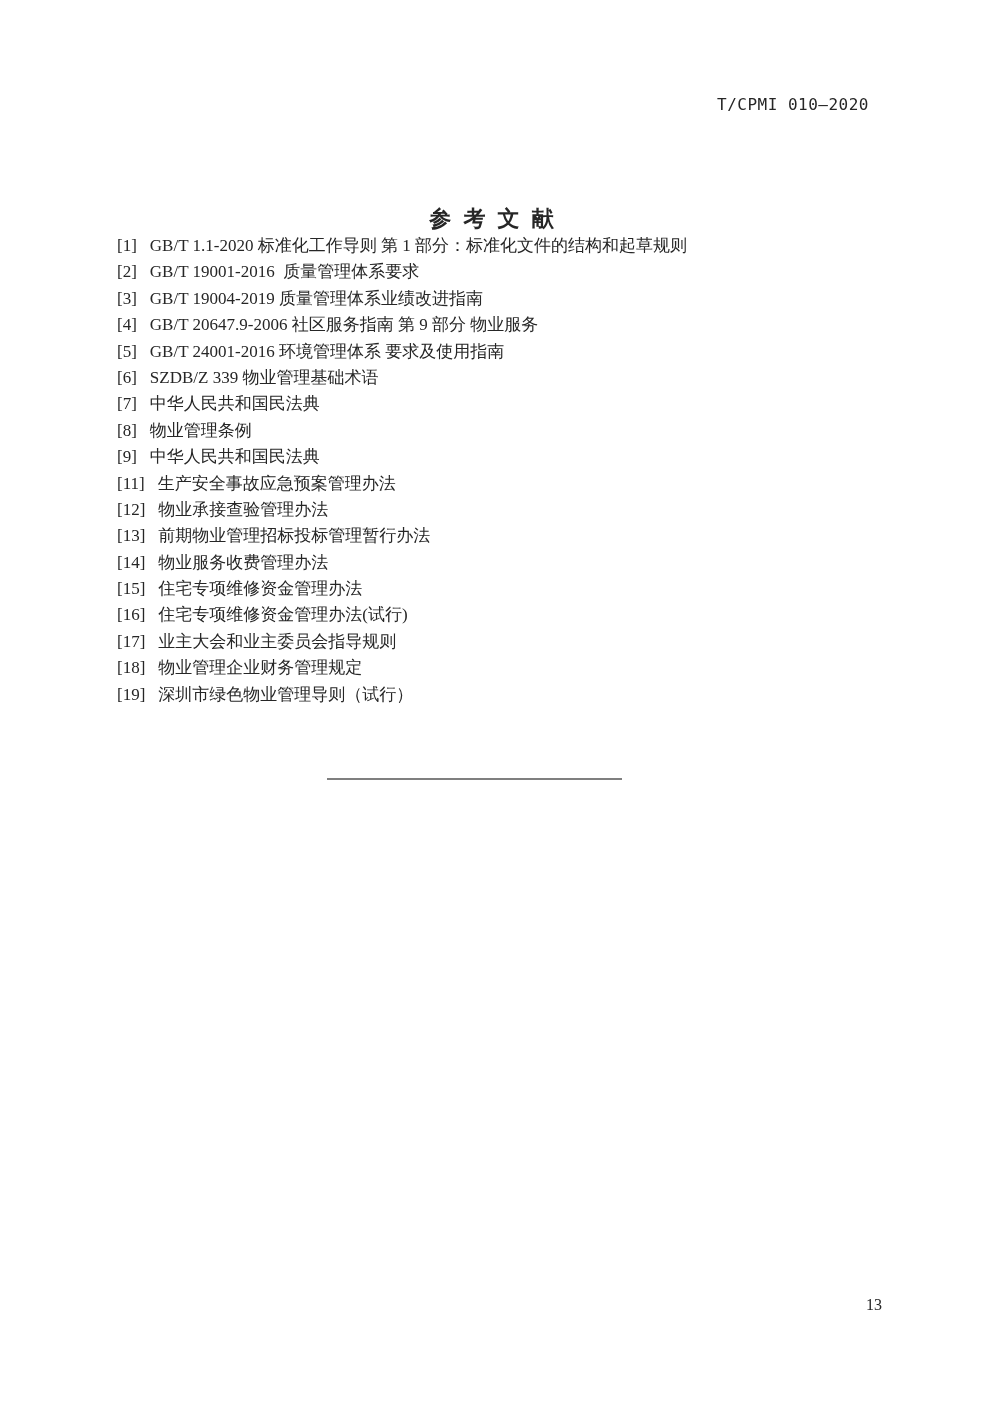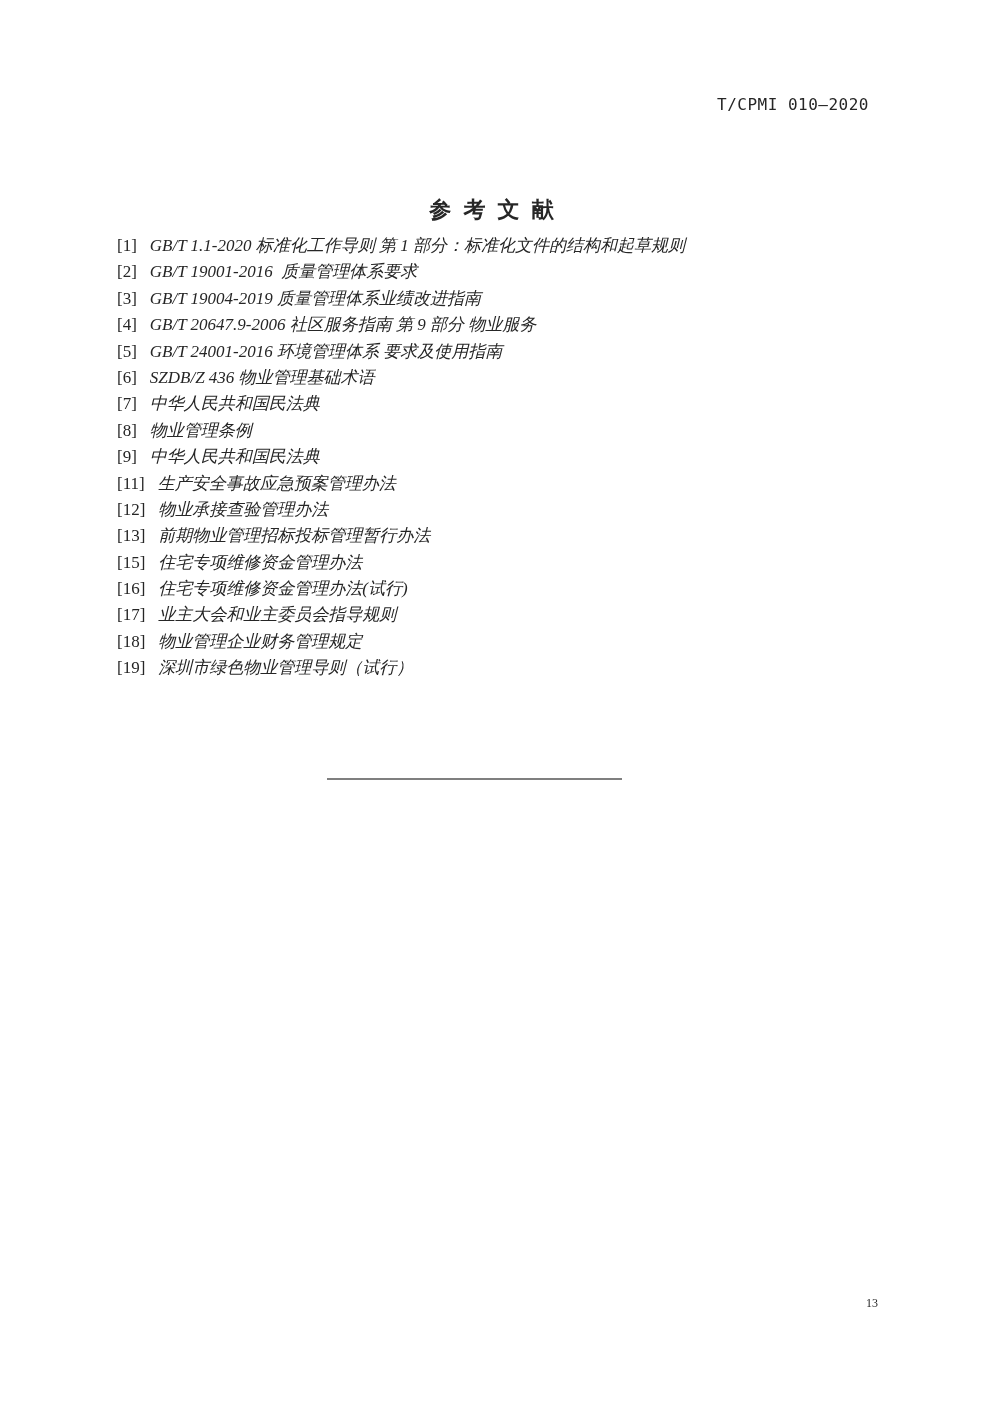--- a/index.html
+++ b/index.html
@@ -84,7 +84,7 @@
 
   <div class="header-code">T/CPMI 010—2020</div>
 
-  <h1 class="doc-title" style="margin:8px;">参  考  文  献</h1>
+  <h1 class="doc-title" style="margin:17px;">参  考  文  献</h1>
 
   <div class="ref-list">
   <div class="ref-row">

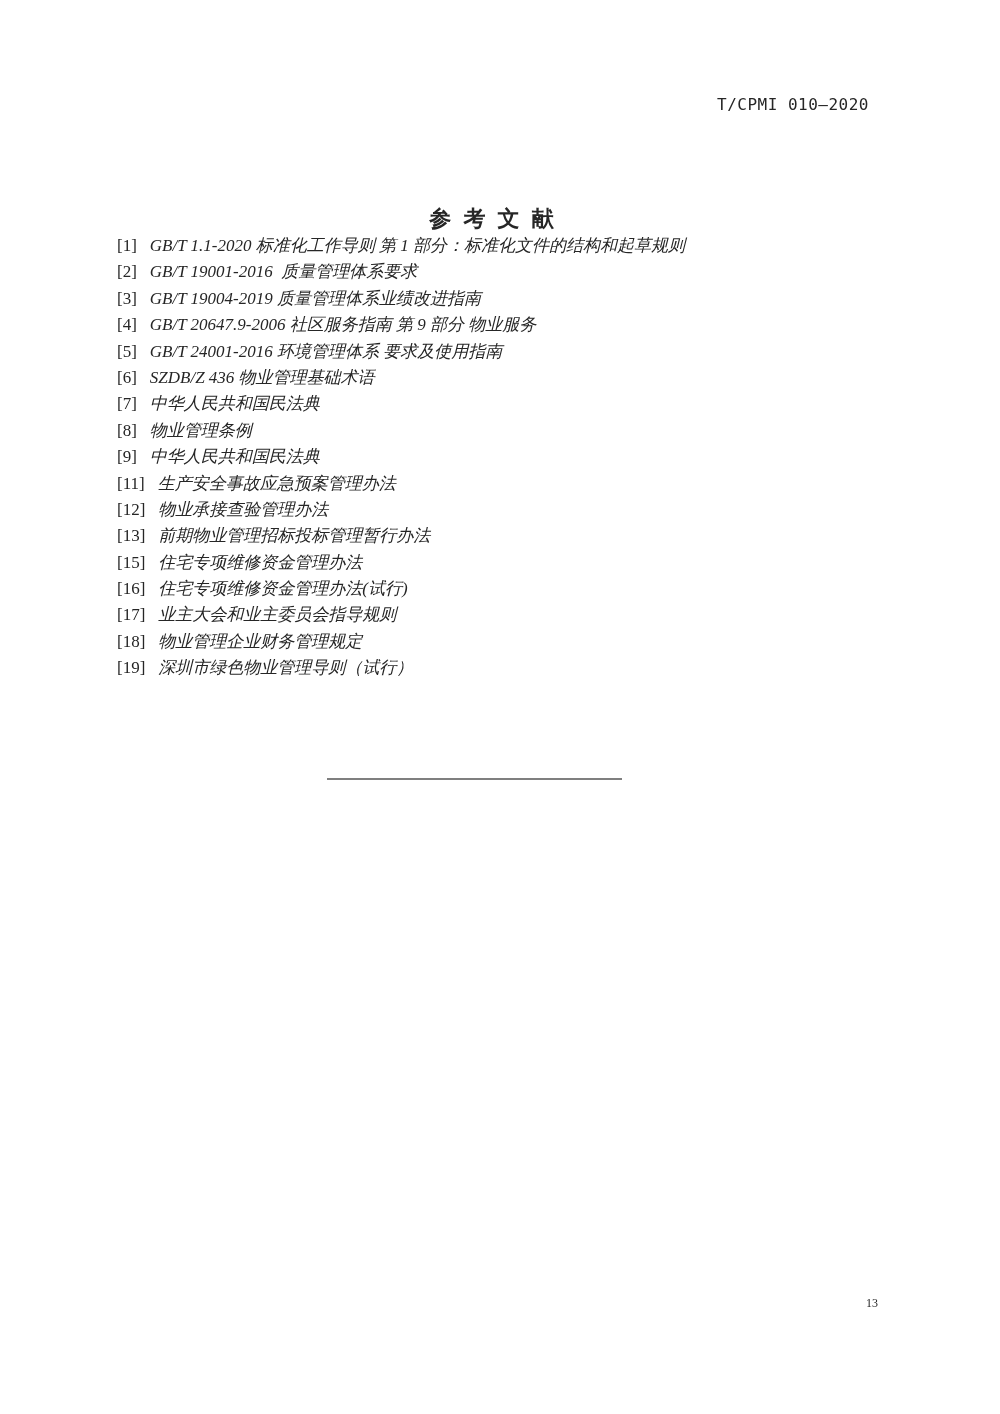--- a/index.html
+++ b/index.html
@@ -60,7 +60,6 @@
   .ref-text {
     flex: 1 1 auto;
     white-space: pre-wrap;
-    font-style: italic;
   }
   .divider {
     position: absolute;

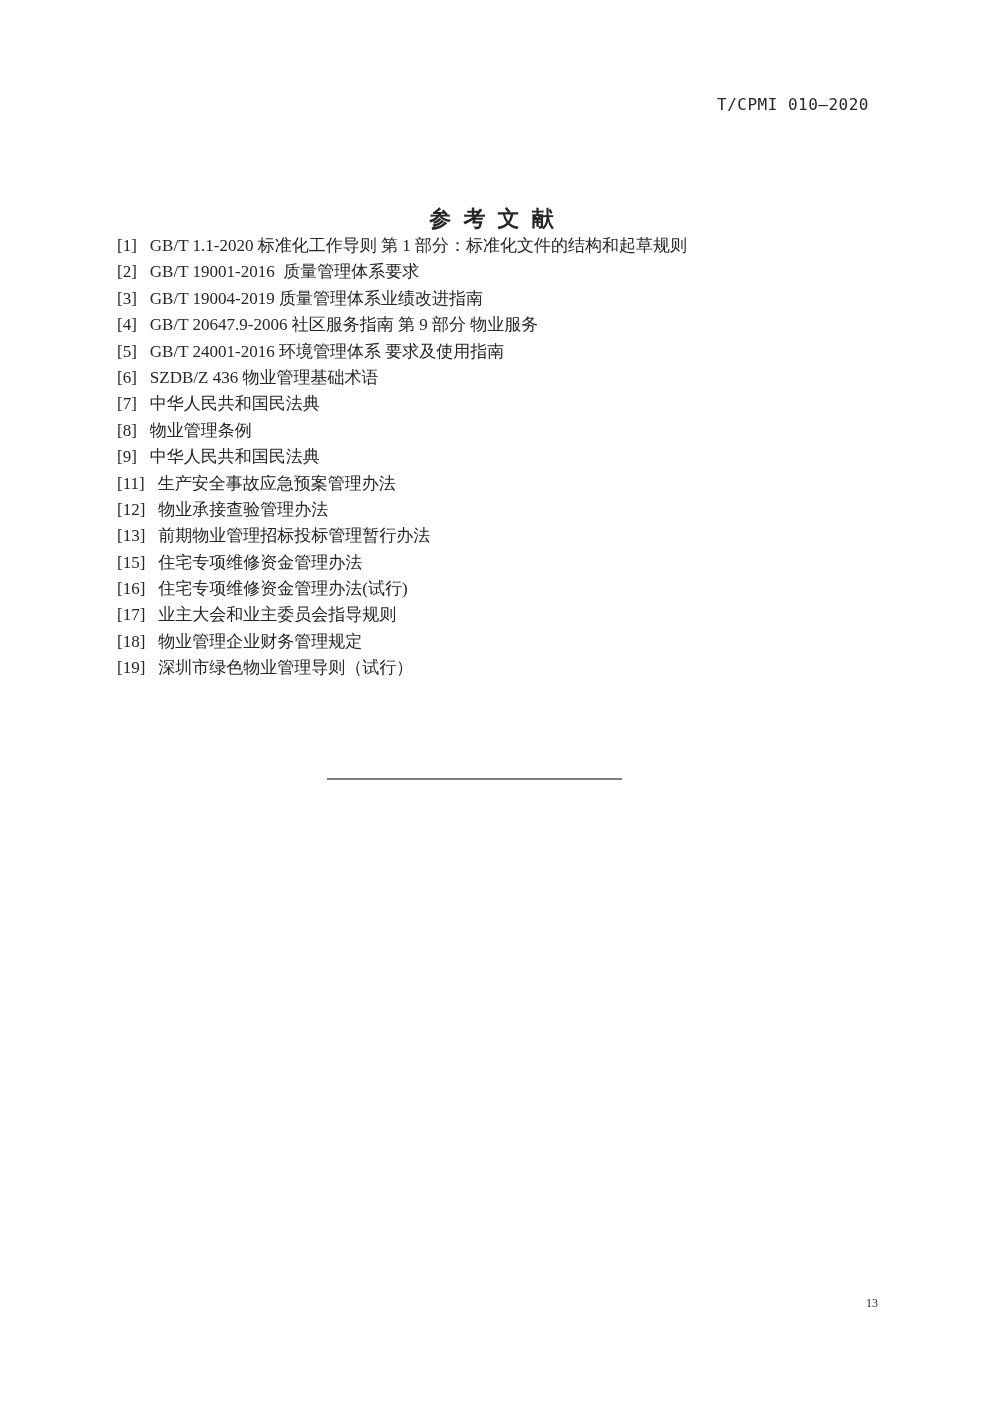--- a/index.html
+++ b/index.html
@@ -113,7 +113,7 @@
 
   <div class="ref-row">
     <span class="ref-num">[6]</span>
-    <span class="ref-text">SZDB/Z 436 物业管理基础术语</span>
+    <span class="ref-text">SZDB/Z 339 物业管理基础术语</span>
   </div>
 
   <div class="ref-row">

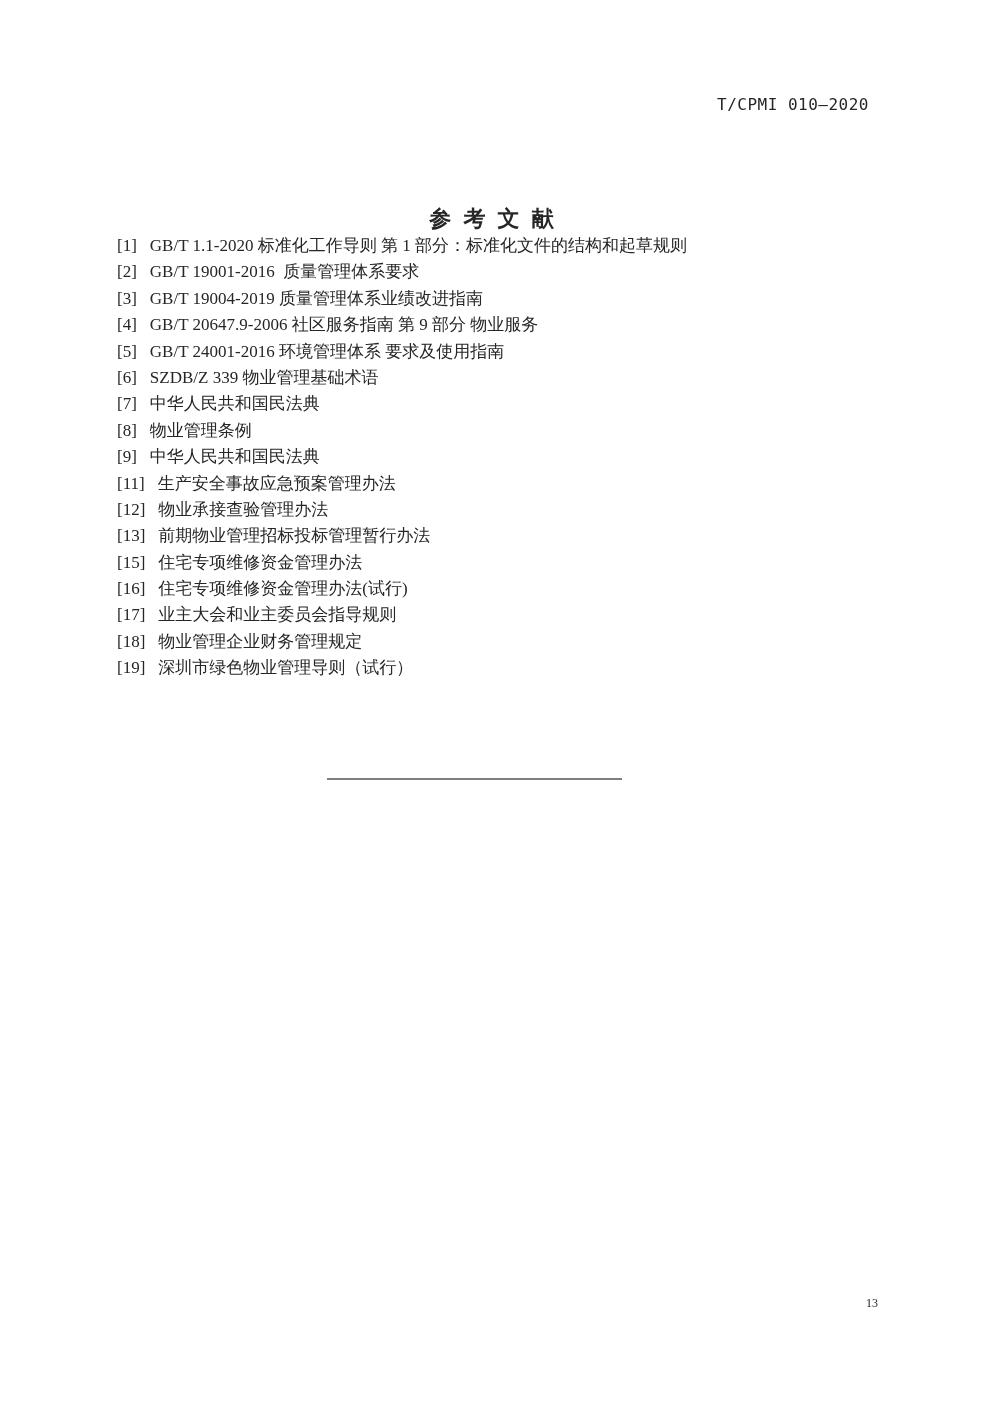--- a/index.html
+++ b/index.html
@@ -147,6 +147,10 @@
     <span class="ref-text">前期物业管理招标投标管理暂行办法</span>
   </div>
 
+  <div class="ref-row">
+    <span class="ref-num">[14]</span>
+    <span class="ref-text">物业服务收费管理办法</span>
+  </div>
 
   <div class="ref-row">
     <span class="ref-num">[15]</span>

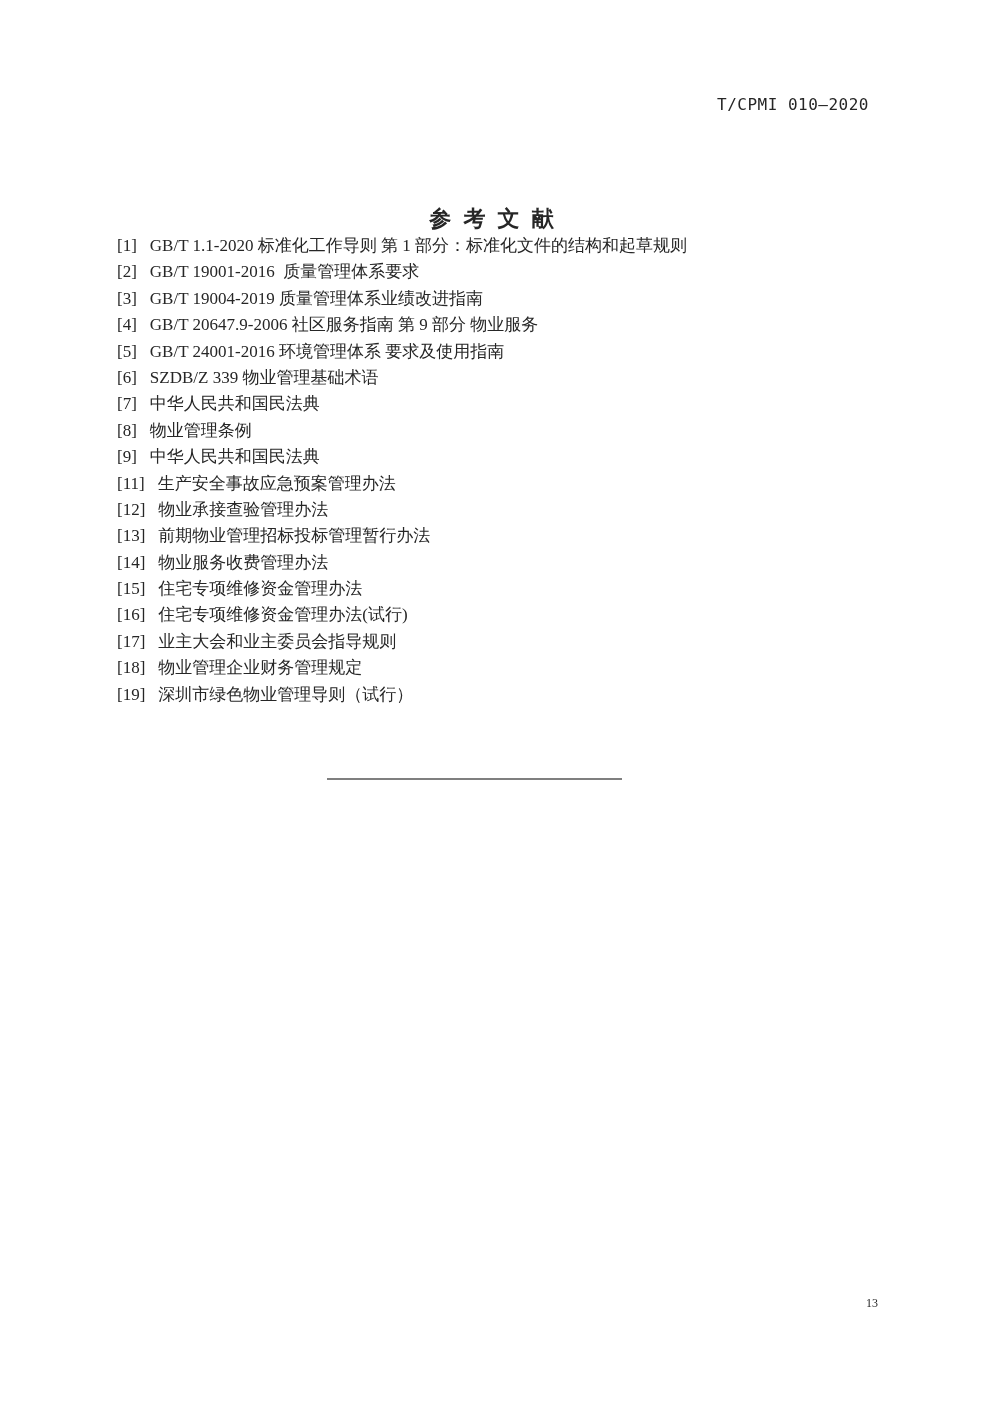--- a/index.html
+++ b/index.html
@@ -72,7 +72,7 @@
     position: absolute;
     top: 1296px;
     left: 866px;
-    font-size: 12px;
+    font-size: 16px;
     color: var(--text-color, #262626);
   }
 </style>

